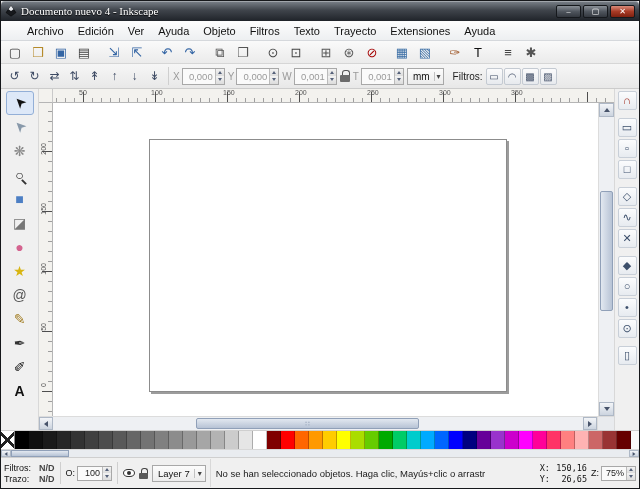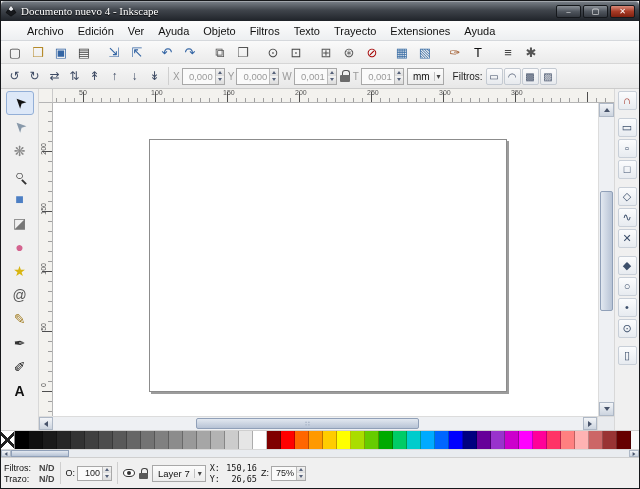--- a/index.html
+++ b/index.html
@@ -712,6 +712,7 @@
       <span>Layer 7</span>
       <span class="dd">▾</span>
     </div>
+    <div class="message">No se han seleccionado objetos. Haga clic, Mayús+clic o arrastr</div>
     <div class="coords">
       <span class="cl">X:</span>
       <span class="cv">150,16</span>

